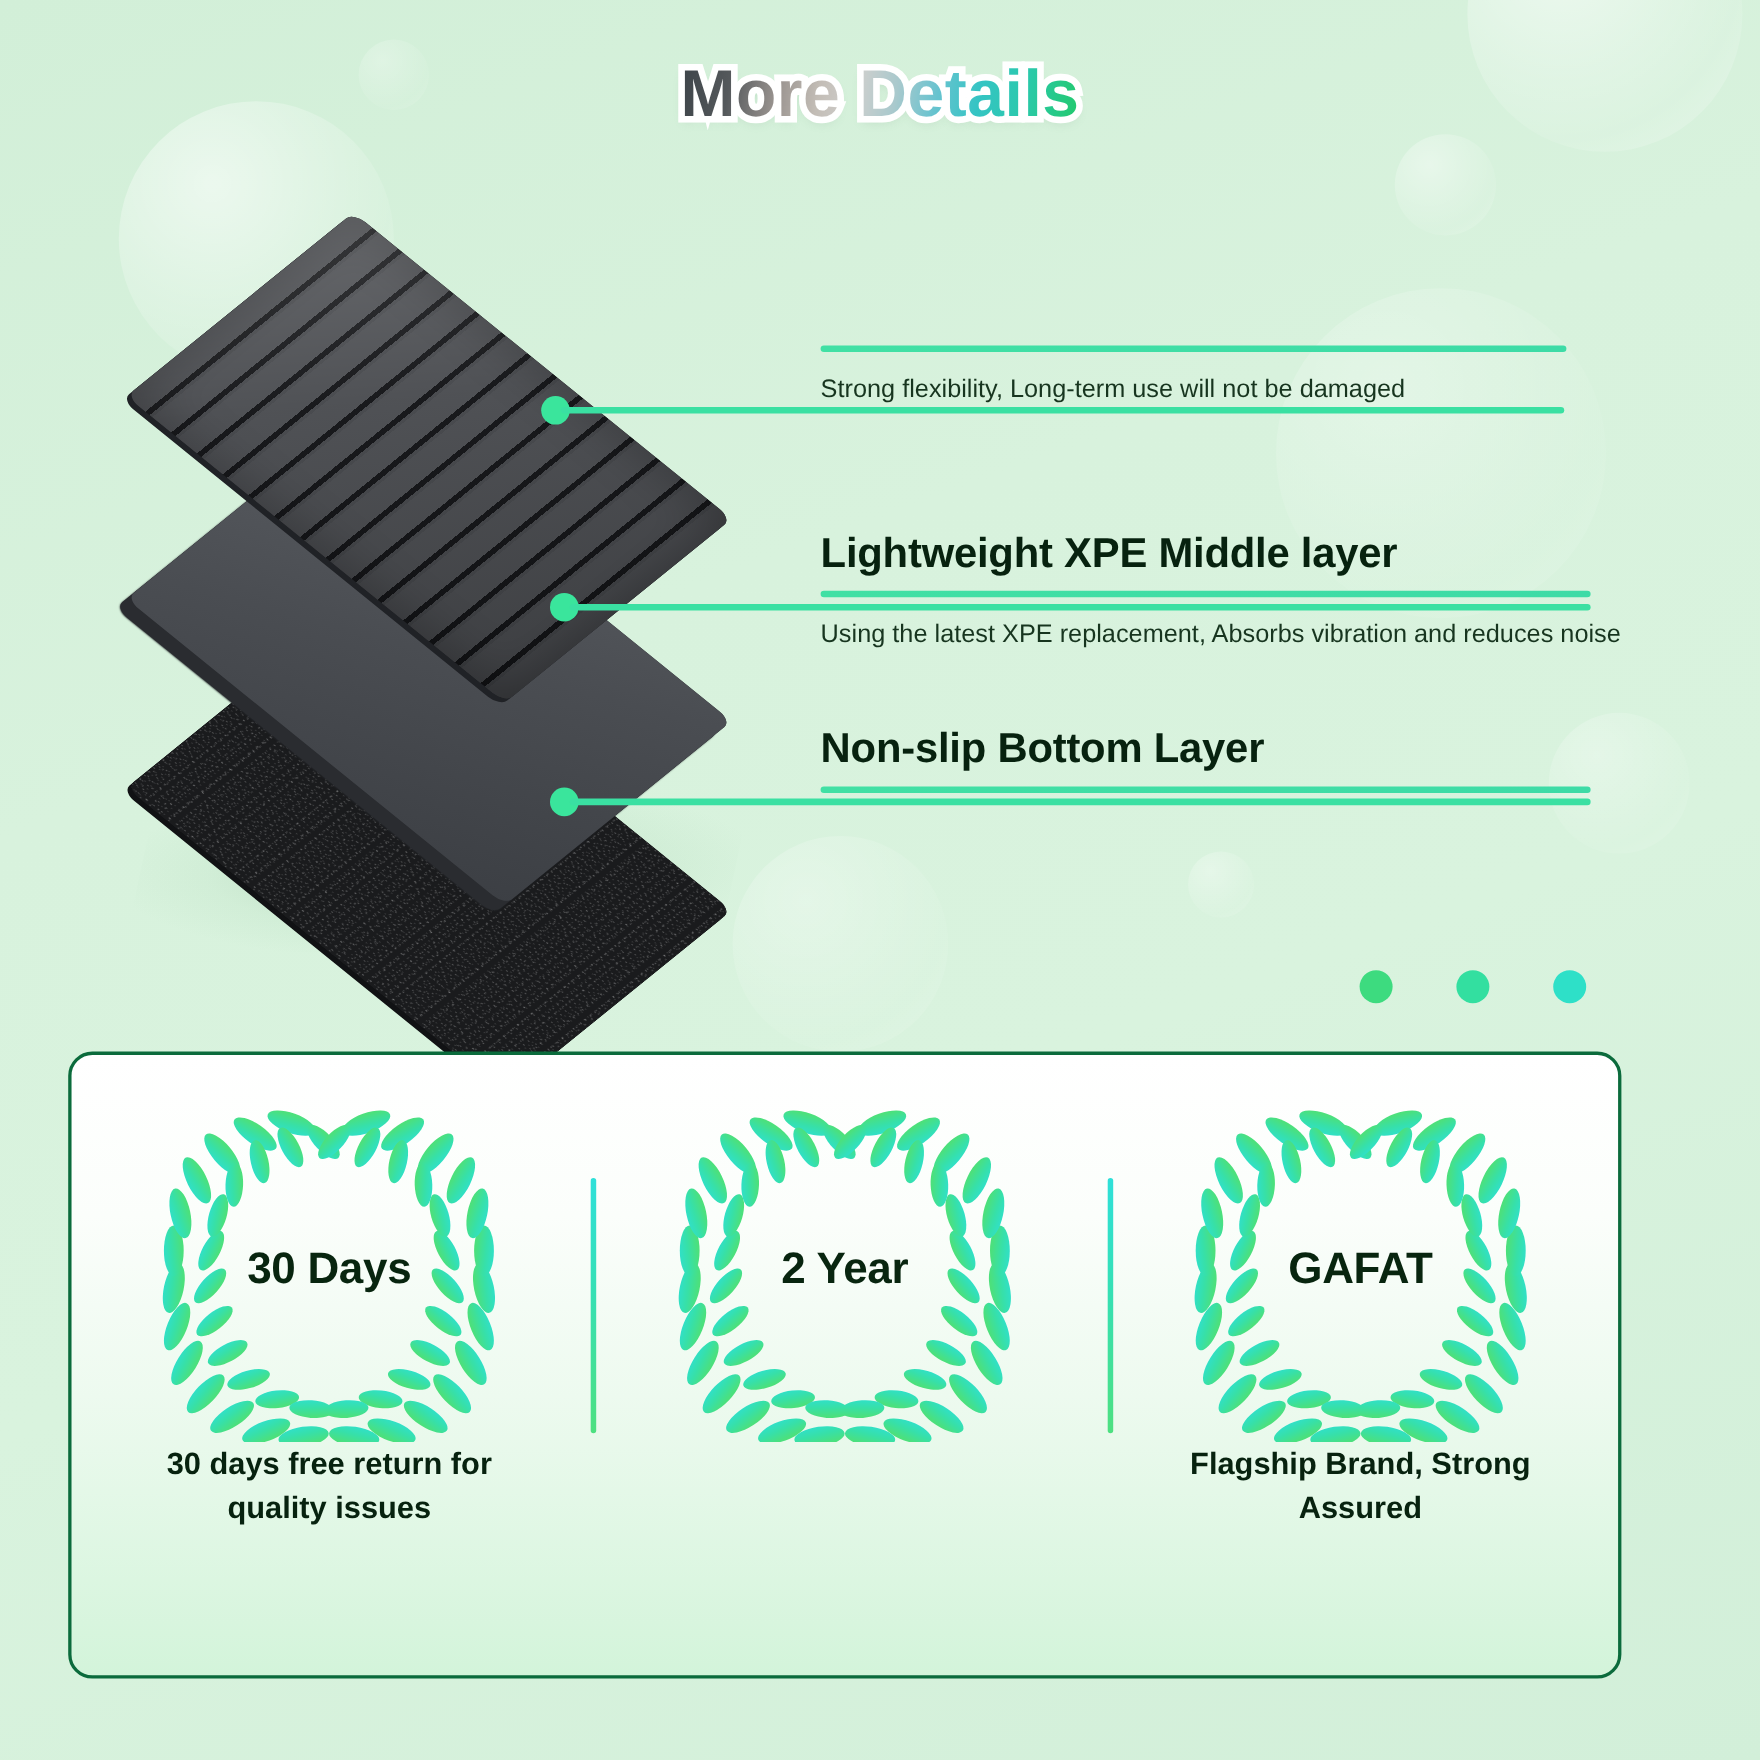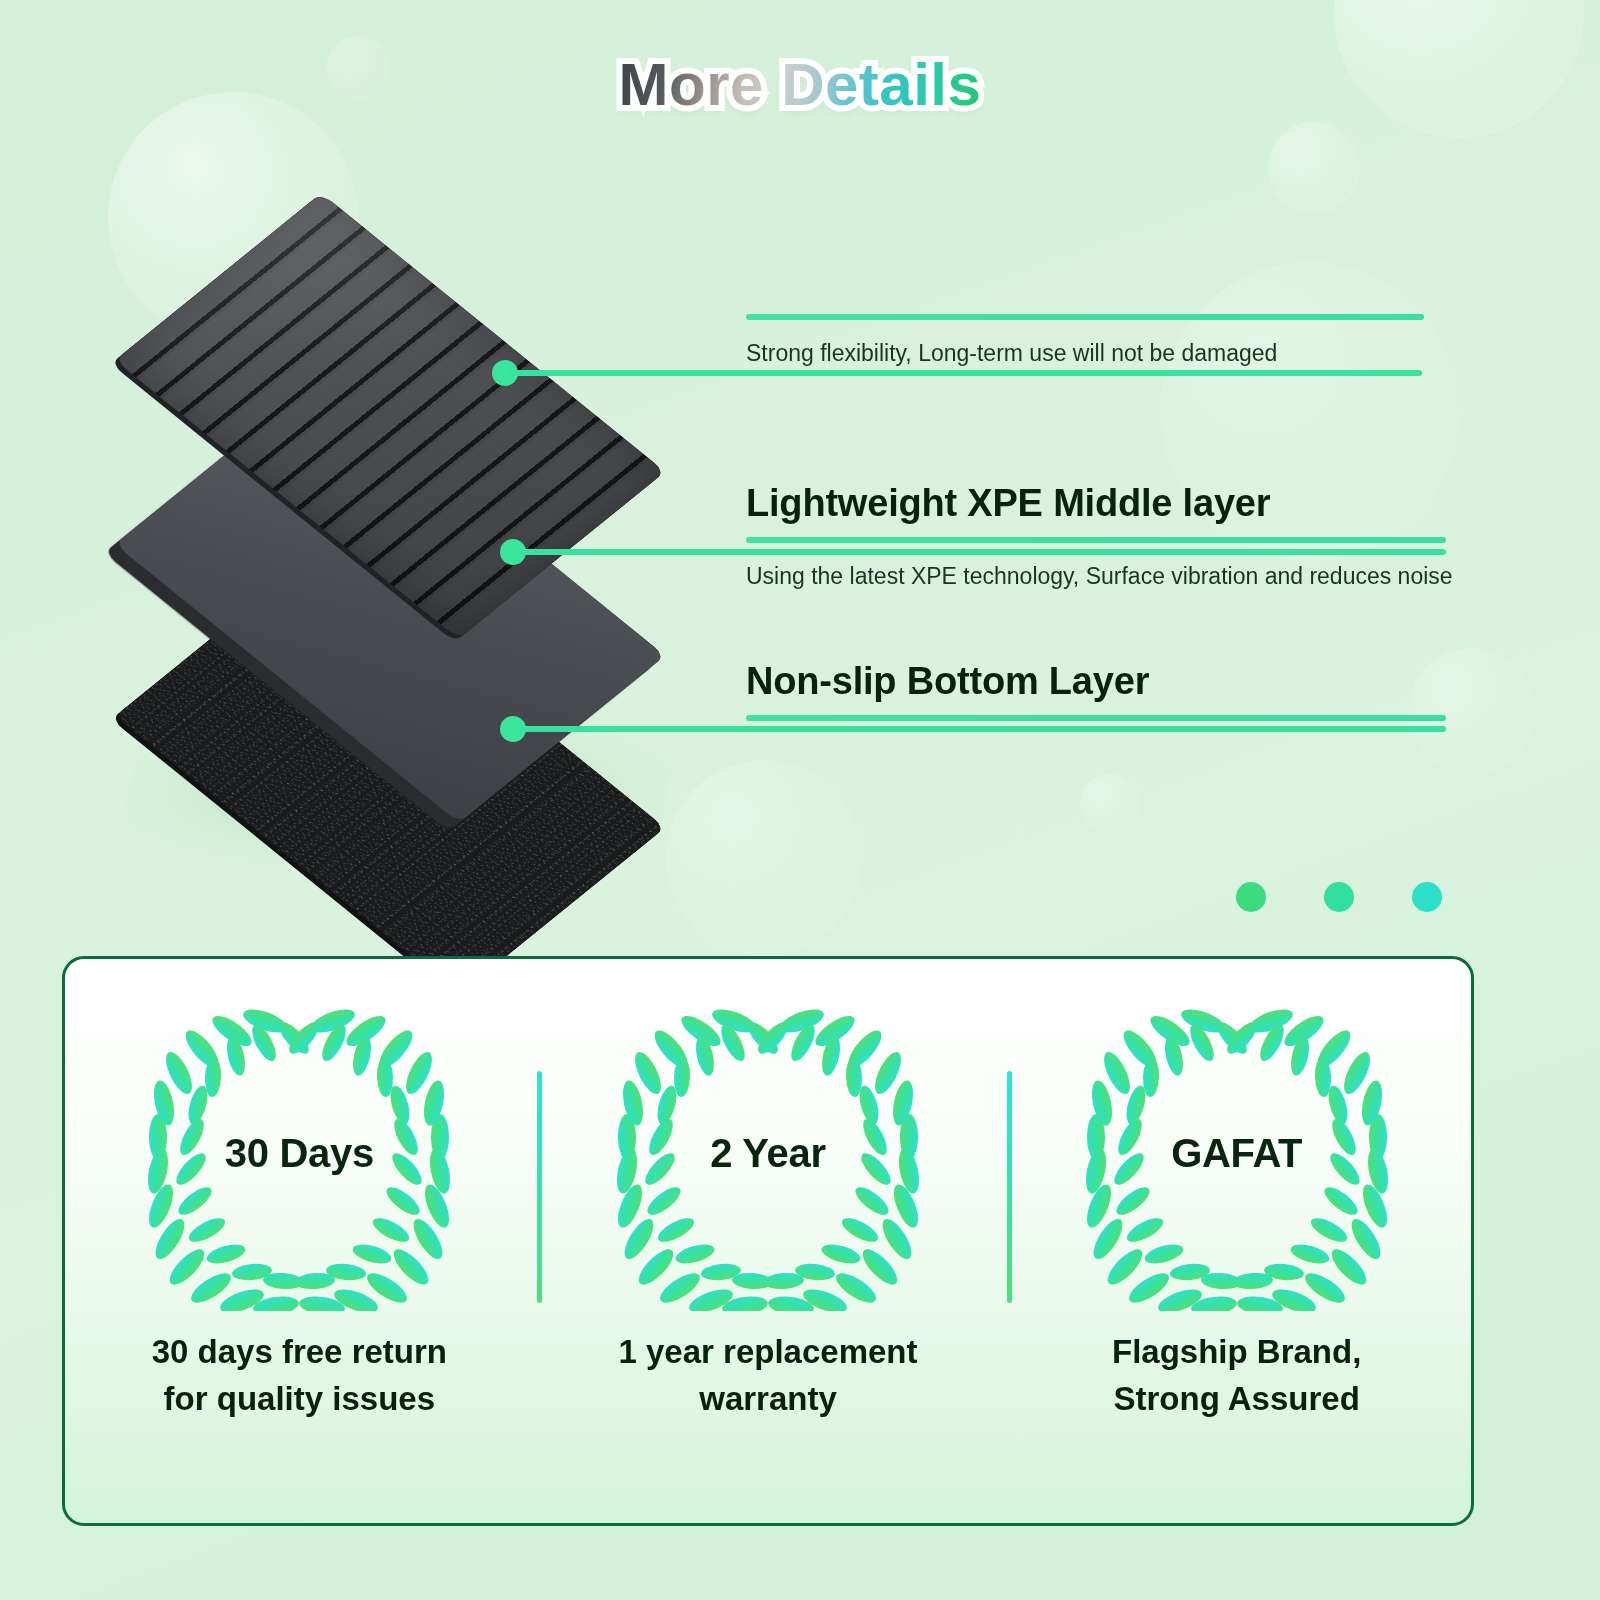--- a/index.html
+++ b/index.html
@@ -350,7 +350,7 @@
   <div class="feature" style="top:482px; width:700px;">
     <h2>Lightweight XPE Middle layer</h2>
     <div class="rule"></div>
-    <p>Using the latest XPE technology, Surface vibration and reduces noise</p>
+    <p>Using the latest XPE replacement, Absorbs vibration and reduces noise</p>
   </div>
 
   <div class="feature" style="top:660px; width:700px;">

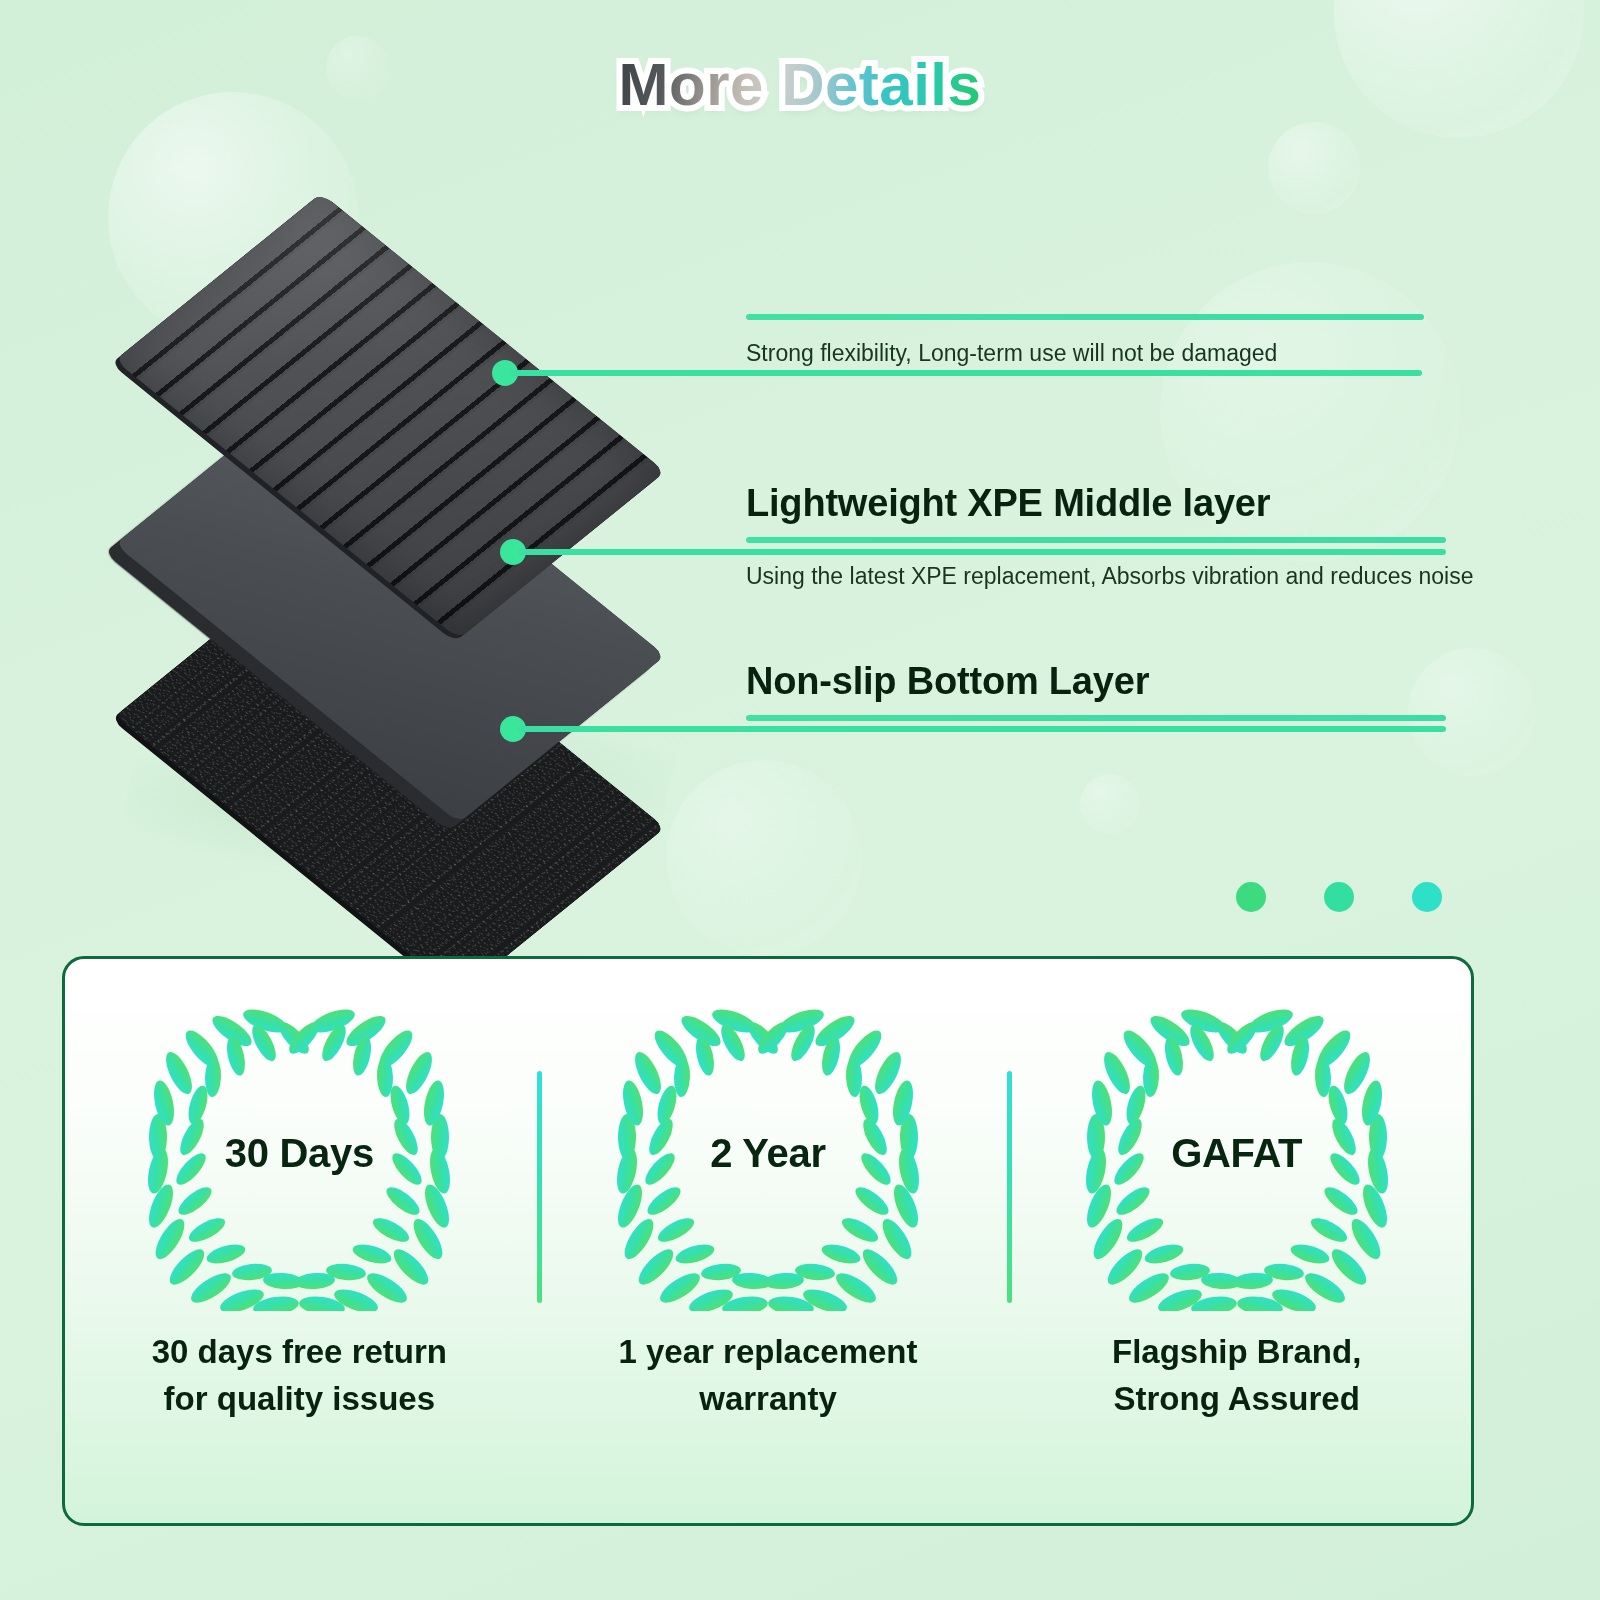--- a/index.html
+++ b/index.html
@@ -268,10 +268,9 @@
     letter-spacing: -0.3px;
   }
   .badge-caption {
-    margin-top: 18px;
     width: 340px;
     text-align: center;
-    font-size: 33px;
+    font-size: 28px;
     font-weight: bold;
     line-height: 1.42;
     color: #07220f;

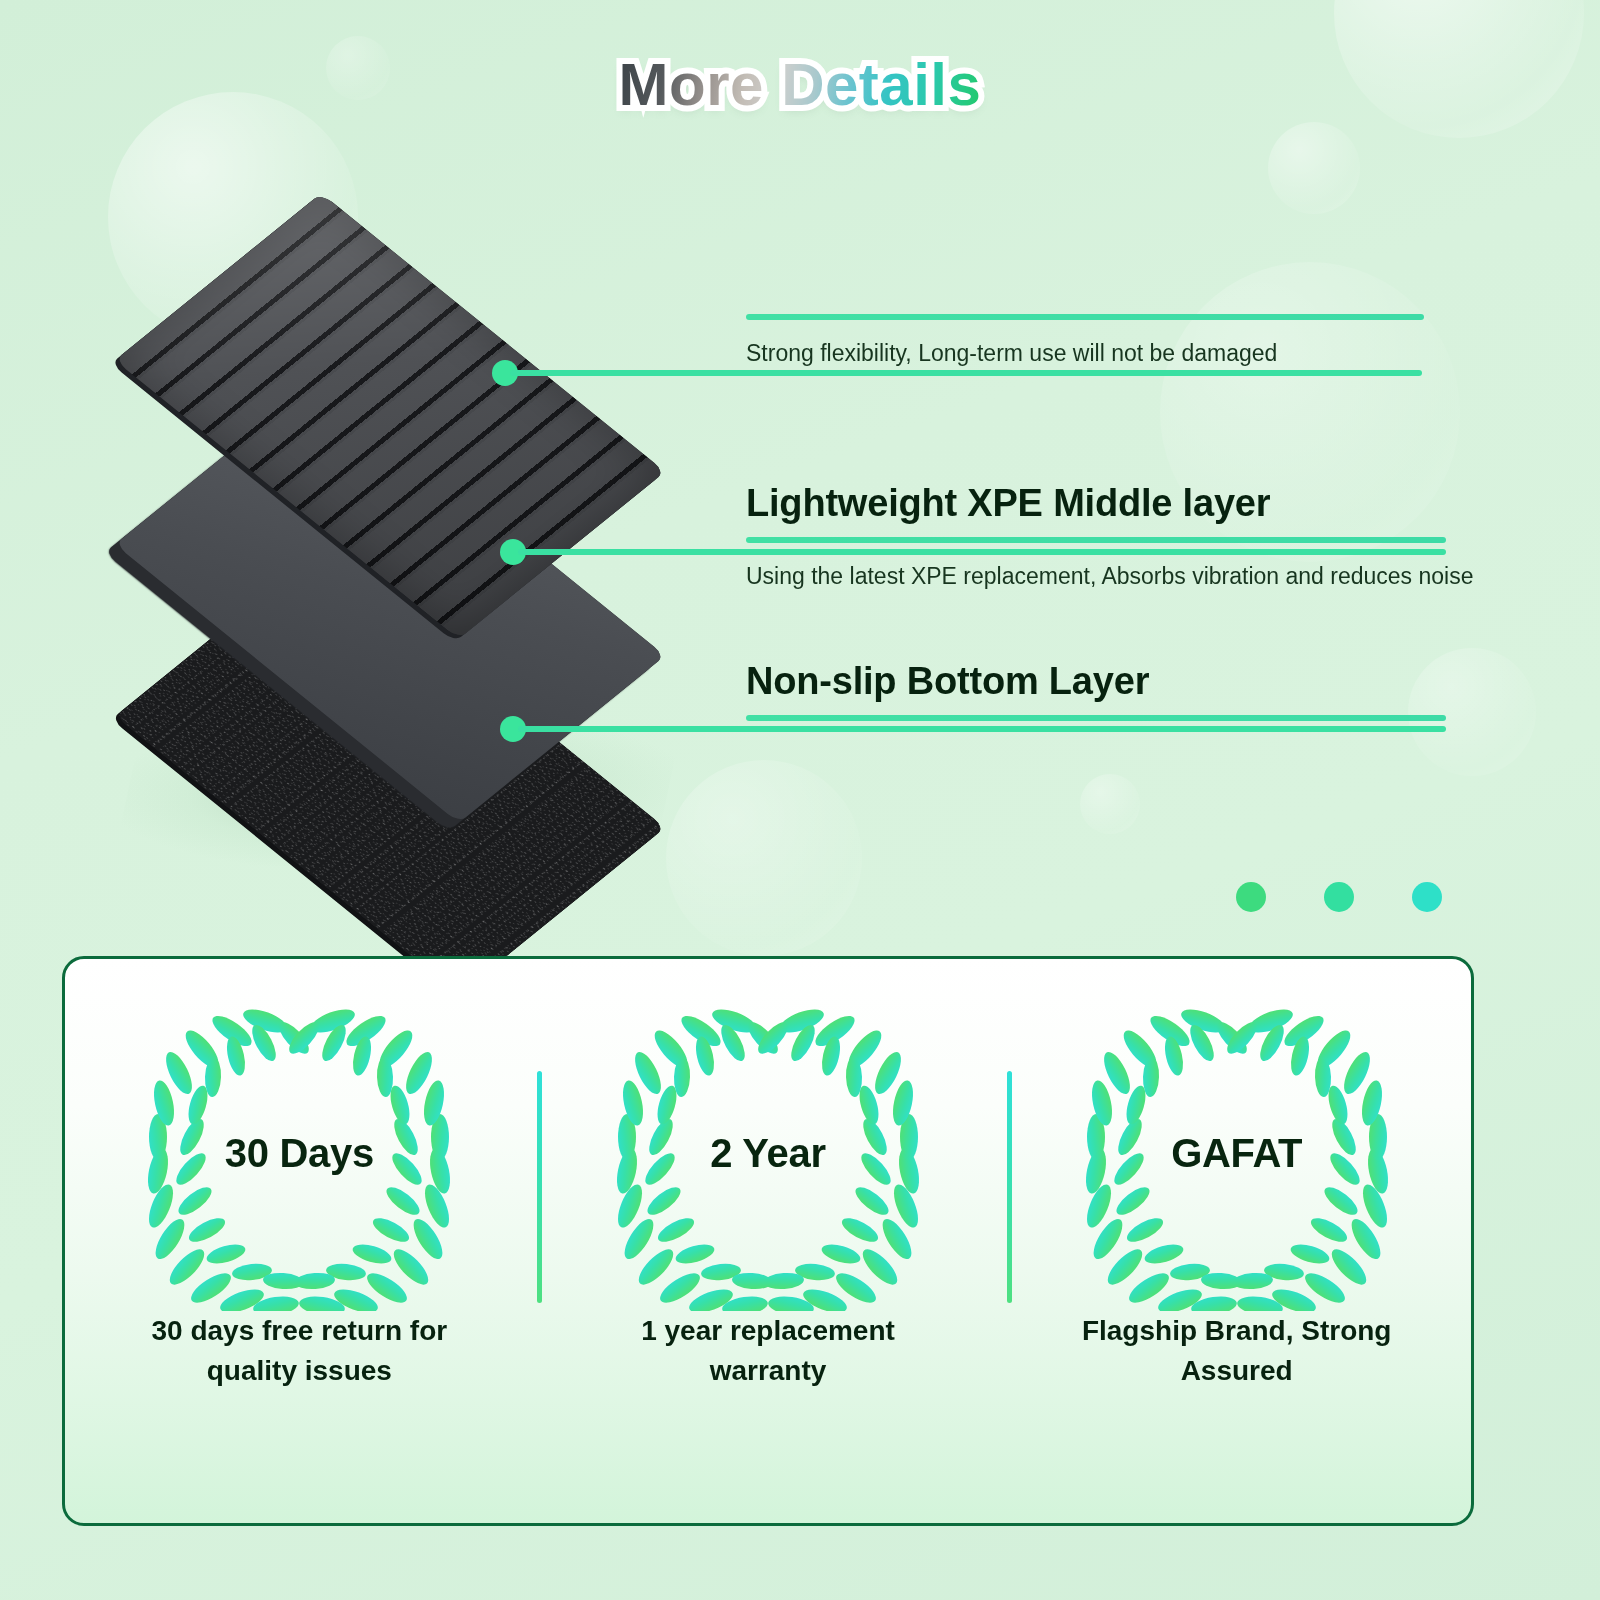--- a/index.html
+++ b/index.html
@@ -509,7 +509,6 @@
           </svg>
           <div class="wreath-label">2 Year</div>
         </div>
-        <div class="badge-caption">1 year replacement warranty</div>
       </div>
 
       <div class="badge-col">

